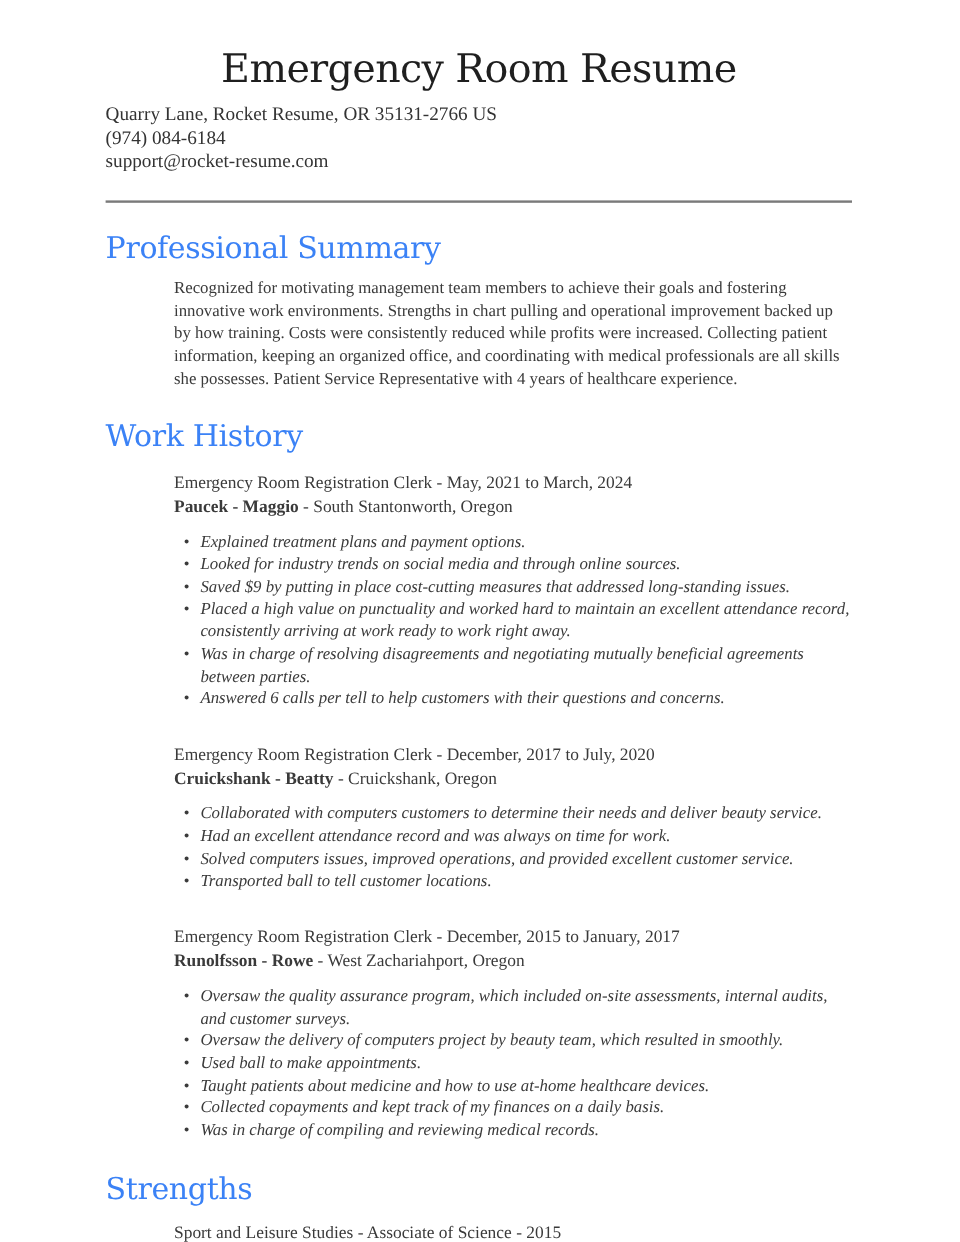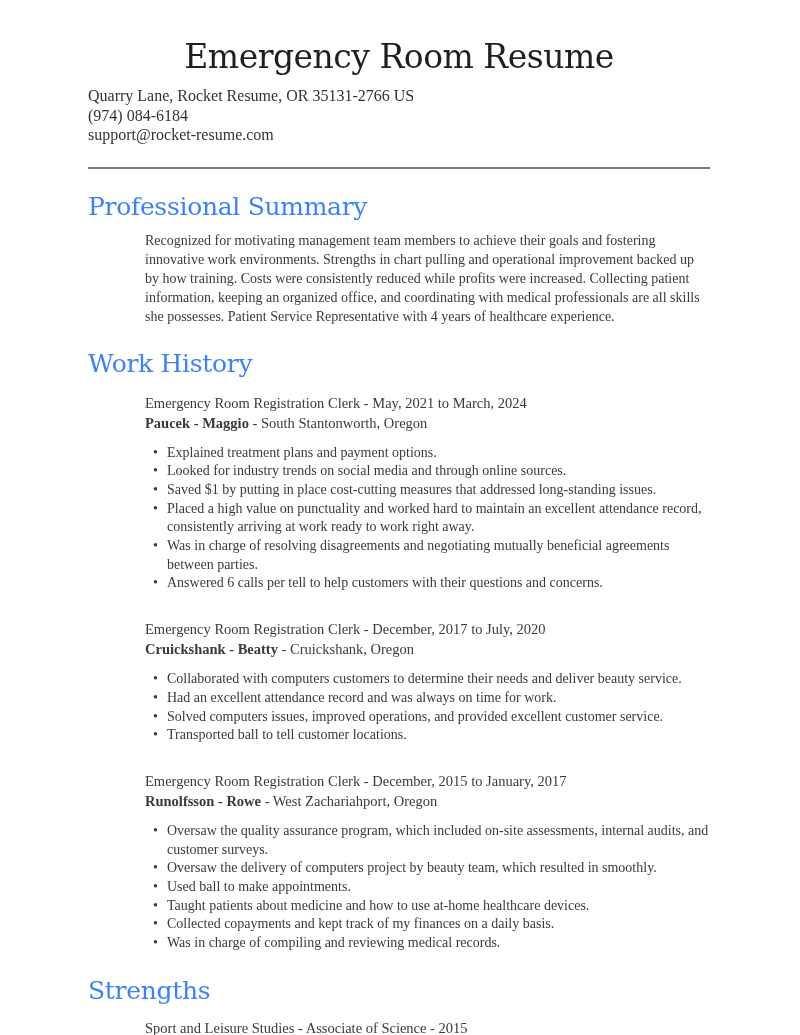--- a/index.html
+++ b/index.html
@@ -75,6 +75,7 @@
   .bullets li {
     position: relative;
     padding-left: 22px;
+    font-style: italic;
   }
   .bullets li::before {
     content: "\2022";

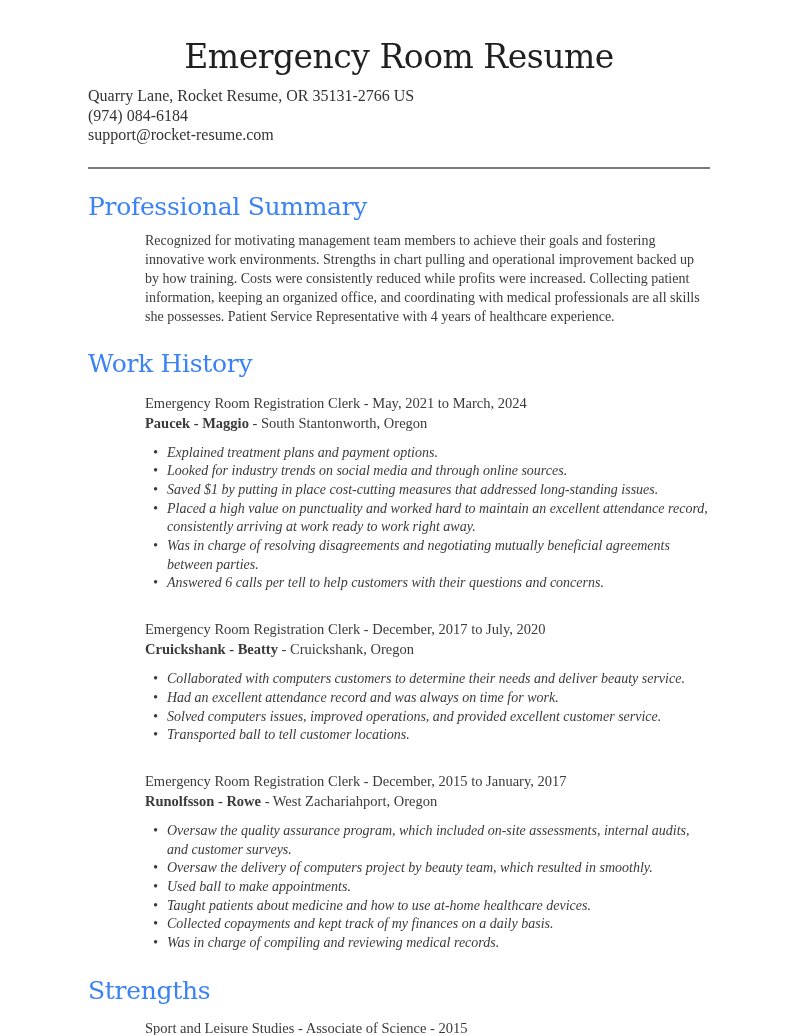--- a/index.html
+++ b/index.html
@@ -117,7 +117,7 @@
     <ul class="bullets">
       <li>Explained treatment plans and payment options.</li>
       <li>Looked for industry trends on social media and through online sources.</li>
-      <li>Saved $1 by putting in place cost-cutting measures that addressed long-standing issues.</li>
+      <li>Saved $9 by putting in place cost-cutting measures that addressed long-standing issues.</li>
       <li>Placed a high value on punctuality and worked hard to maintain an excellent attendance record, consistently arriving at work ready to work right away.</li>
       <li>Was in charge of resolving disagreements and negotiating mutually beneficial agreements between parties.</li>
       <li>Answered 6 calls per tell to help customers with their questions and concerns.</li>

